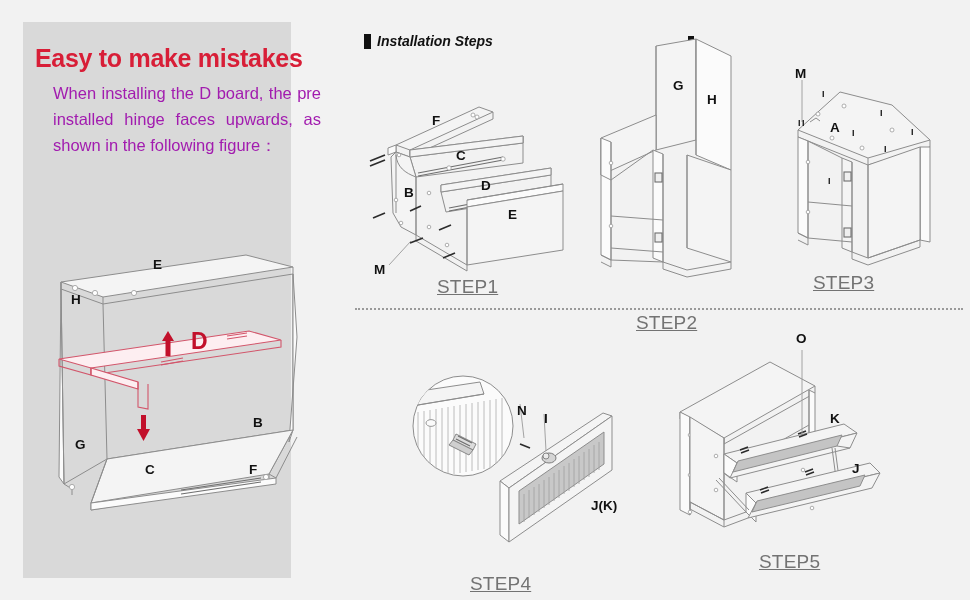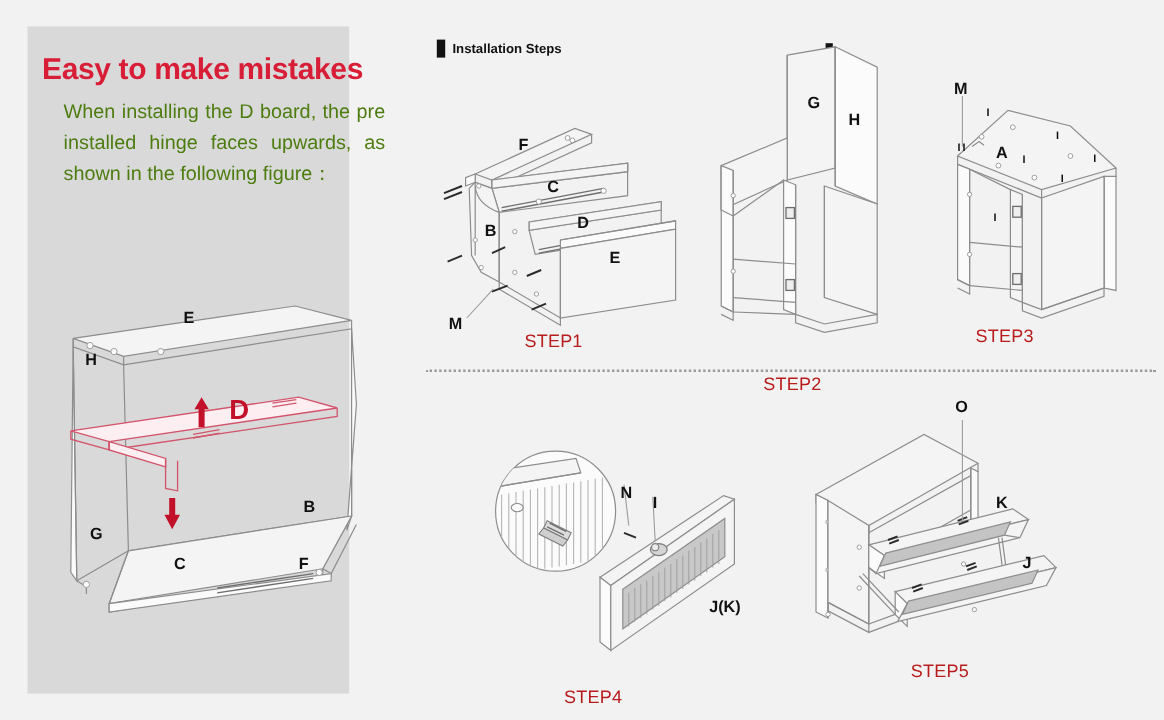--- a/index.html
+++ b/index.html
@@ -39,7 +39,7 @@
     width:7px;height:15px;background:#111;display:inline-block;
   }
   .steps-header .label{
-    font-size:11px;font-weight:bold;color:#111;
+    font-size:14px;font-weight:bold;color:#111;font-style:italic;
   }
   .divider{
     position:absolute;left:355px;top:308px;width:608px;height:0;

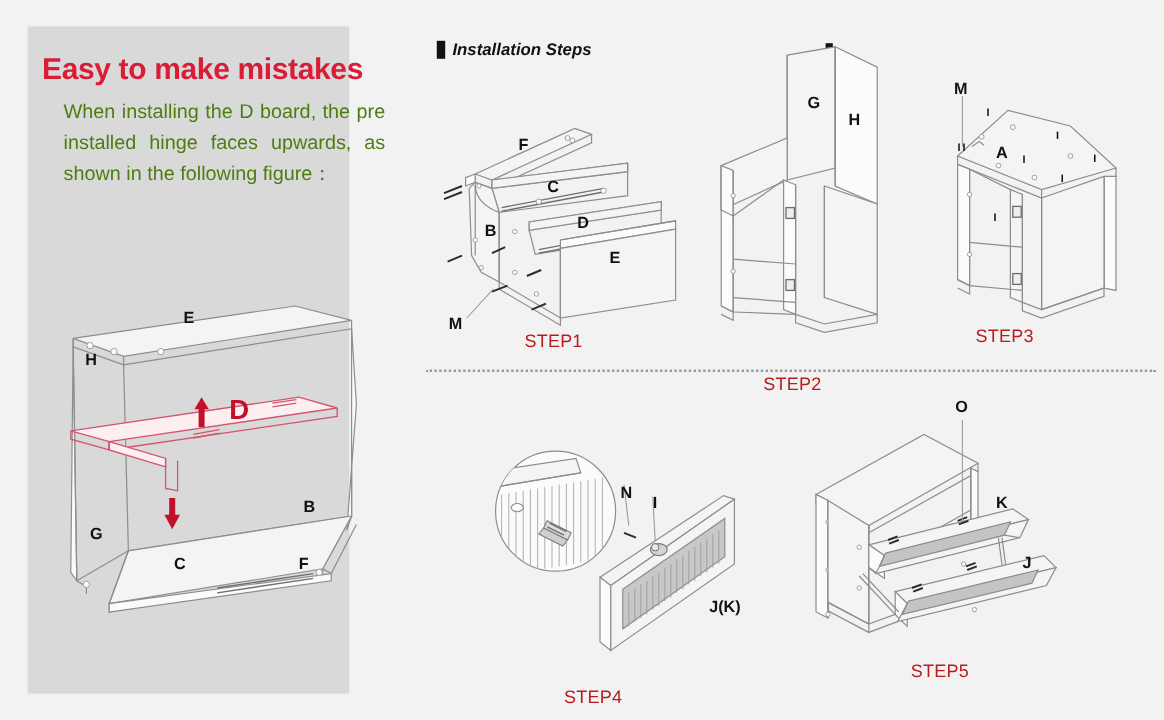--- a/index.html
+++ b/index.html
@@ -25,7 +25,7 @@
   }
   .mistake-body{
     position:absolute;left:30px;top:58px;width:268px;
-    font-size:16.5px;line-height:26px;color:#4d7c0f;
+    font-size:16.5px;line-height:26px;color:#a21caf;
     text-align:justify;text-indent:0;
     font-family:"Liberation Sans",sans-serif;
   }

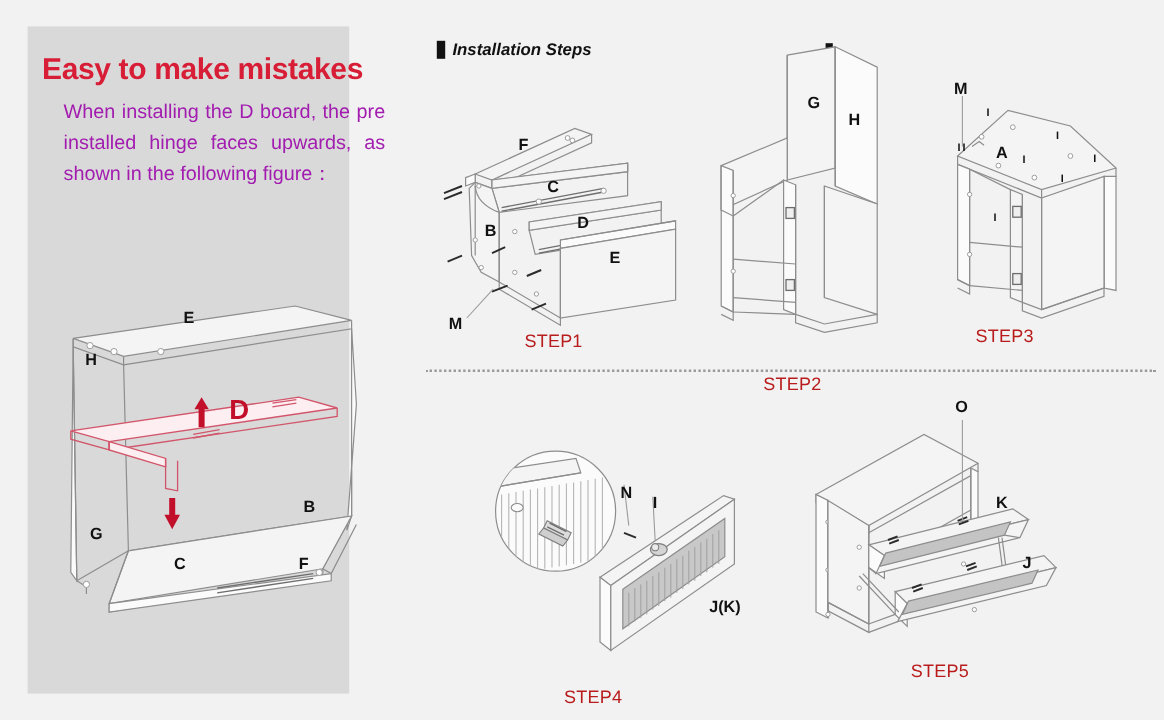--- a/index.html
+++ b/index.html
@@ -48,8 +48,8 @@
 
   
   .step-cap{
-    position:absolute;font-size:15px;color:#b91c1c;
-    font-family:"Liberation Sans",sans-serif;letter-spacing:0.2px;
+    position:absolute;font-size:19px;color:#737373;
+    font-family:"Liberation Sans",sans-serif;letter-spacing:0.2px;text-decoration:underline;
   }
 
   

